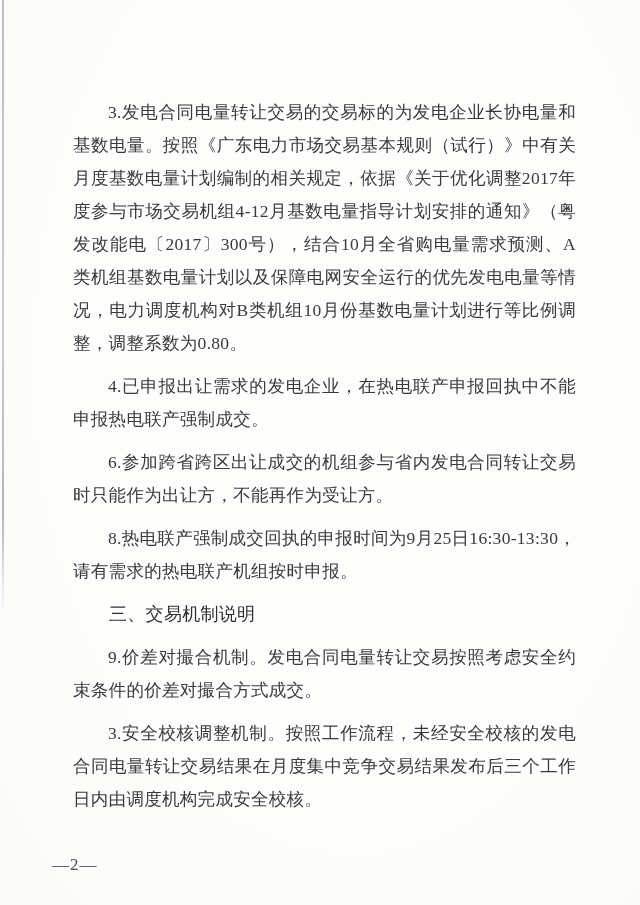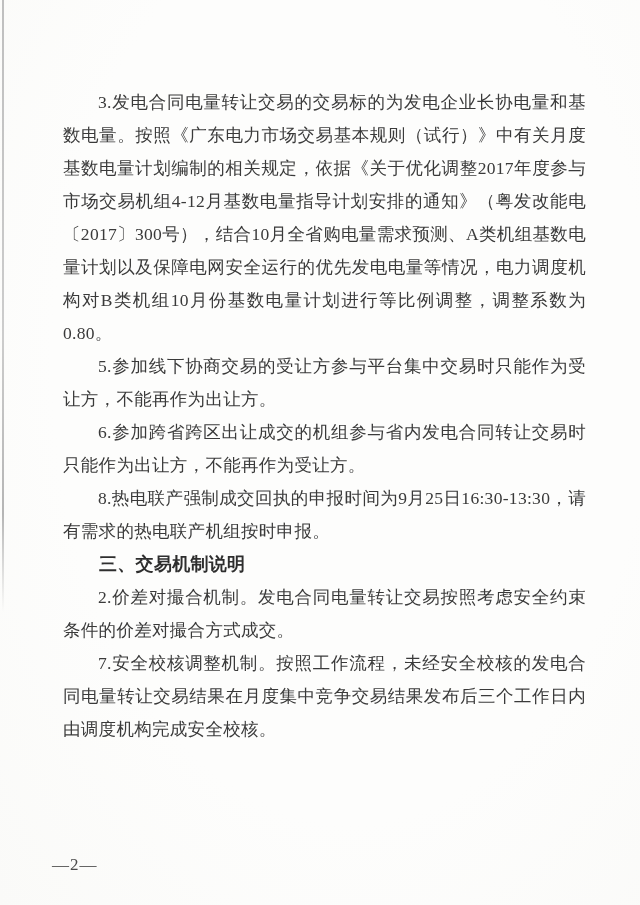--- a/index.html
+++ b/index.html
@@ -45,7 +45,7 @@
     letter-spacing: 0.3px;
   }
   .doc p {
-    margin: 0;
+    margin: 10px;
     text-indent: 2em;
   }
   .doc p.heading {

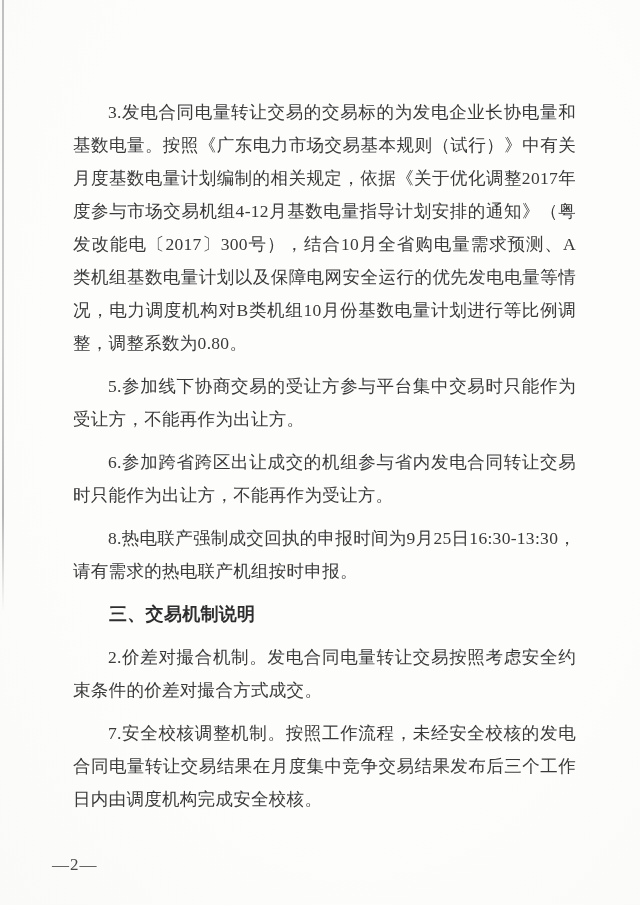--- a/index.html
+++ b/index.html
@@ -73,6 +73,7 @@
   <div class="doc">
 
   <p class="body">3.发电合同电量转让交易的交易标的为发电企业长协电量和基数电量。按照《广东电力市场交易基本规则（试行）》中有关月度基数电量计划编制的相关规定，依据《关于优化调整2017年度参与市场交易机组4-12月基数电量指导计划安排的通知》（粤发改能电〔2017〕300号），结合10月全省购电量需求预测、A类机组基数电量计划以及保障电网安全运行的优先发电电量等情况，电力调度机构对B类机组10月份基数电量计划进行等比例调整，调整系数为0.80。</p>
+      <p class="body">4.已申报出让需求的发电企业，在热电联产申报回执中不能申报热电联产强制成交。</p>
       <p class="body">5.参加线下协商交易的受让方参与平台集中交易时只能作为受让方，不能再作为出让方。</p>
       <p class="body">6.参加跨省跨区出让成交的机组参与省内发电合同转让交易时只能作为出让方，不能再作为受让方。</p>
       <p class="body">8.热电联产强制成交回执的申报时间为9月25日16:30-13:30，请有需求的热电联产机组按时申报。</p>

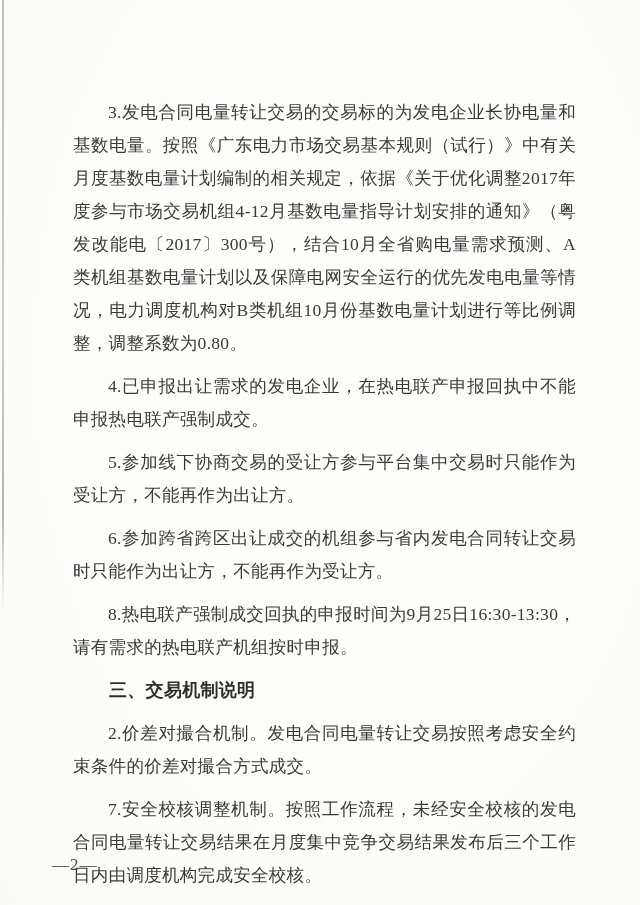--- a/index.html
+++ b/index.html
@@ -74,7 +74,6 @@
 
   <p class="body">3.发电合同电量转让交易的交易标的为发电企业长协电量和基数电量。按照《广东电力市场交易基本规则（试行）》中有关月度基数电量计划编制的相关规定，依据《关于优化调整2017年度参与市场交易机组4-12月基数电量指导计划安排的通知》（粤发改能电〔2017〕300号），结合10月全省购电量需求预测、A类机组基数电量计划以及保障电网安全运行的优先发电电量等情况，电力调度机构对B类机组10月份基数电量计划进行等比例调整，调整系数为0.80。</p>
       <p class="body">4.已申报出让需求的发电企业，在热电联产申报回执中不能申报热电联产强制成交。</p>
-      <p class="body">5.参加线下协商交易的受让方参与平台集中交易时只能作为受让方，不能再作为出让方。</p>
       <p class="body">6.参加跨省跨区出让成交的机组参与省内发电合同转让交易时只能作为出让方，不能再作为受让方。</p>
       <p class="body">8.热电联产强制成交回执的申报时间为9月25日16:30-13:30，请有需求的热电联产机组按时申报。</p>
       <p class="heading">三、交易机制说明</p>

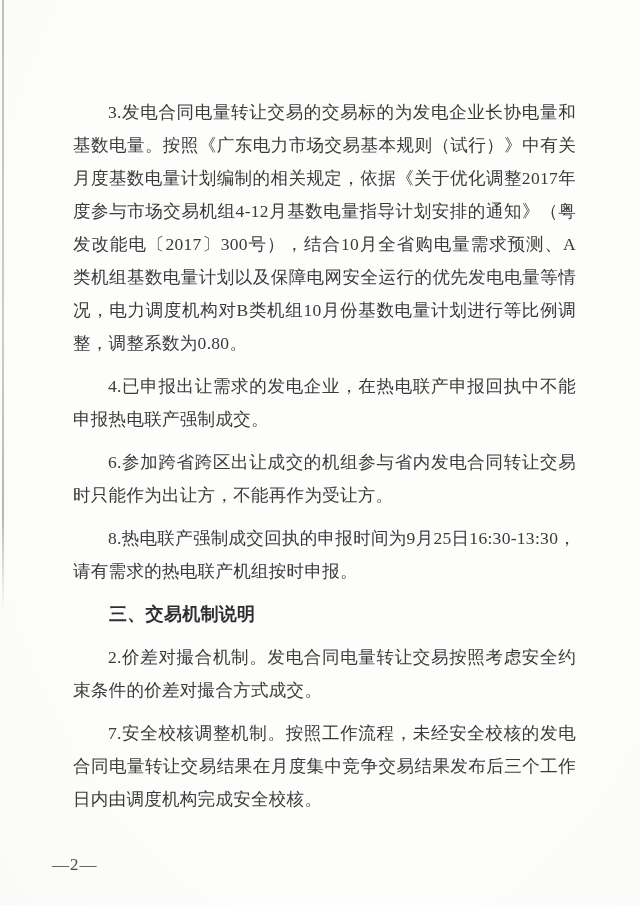--- a/index.html
+++ b/index.html
@@ -50,7 +50,7 @@
   }
   .doc p.heading {
     font-family: "Liberation Sans", "DejaVu Sans", sans-serif;
-    font-weight: 700;
+    font-weight: 400;
     color: #2e2e2e;
     font-size: 18px;
   }

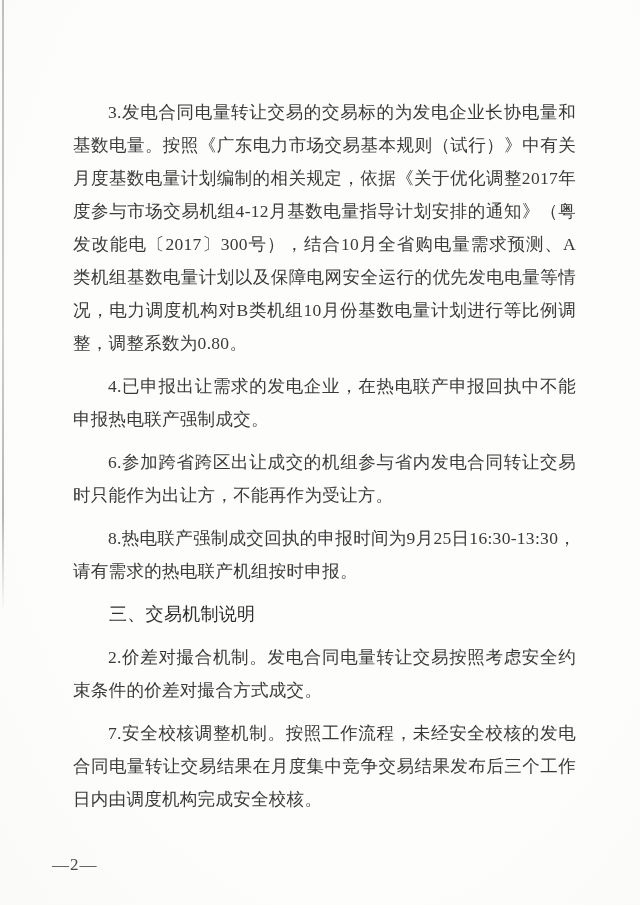--- a/index.html
+++ b/index.html
@@ -77,7 +77,7 @@
       <p class="body">6.参加跨省跨区出让成交的机组参与省内发电合同转让交易时只能作为出让方，不能再作为受让方。</p>
       <p class="body">8.热电联产强制成交回执的申报时间为9月25日16:30-13:30，请有需求的热电联产机组按时申报。</p>
       <p class="heading">三、交易机制说明</p>
-      <p class="body">2.价差对撮合机制。发电合同电量转让交易按照考虑安全约束条件的价差对撮合方式成交。</p>
+      <p class="body">9.价差对撮合机制。发电合同电量转让交易按照考虑安全约束条件的价差对撮合方式成交。</p>
       <p class="body">7.安全校核调整机制。按照工作流程，未经安全校核的发电合同电量转让交易结果在月度集中竞争交易结果发布后三个工作日内由调度机构完成安全校核。</p>
     </div>
 

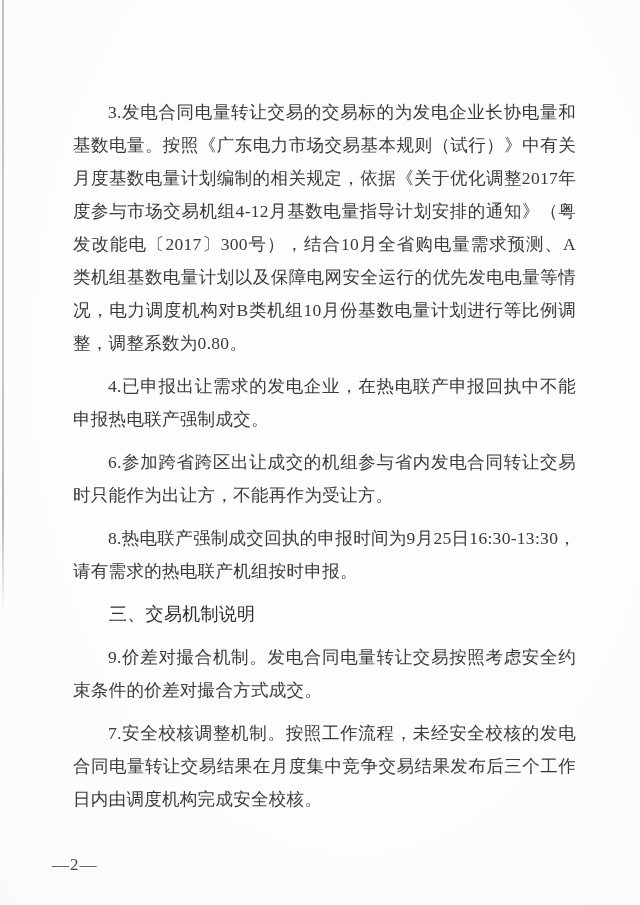--- a/index.html
+++ b/index.html
@@ -78,7 +78,7 @@
       <p class="body">8.热电联产强制成交回执的申报时间为9月25日16:30-13:30，请有需求的热电联产机组按时申报。</p>
       <p class="heading">三、交易机制说明</p>
       <p class="body">9.价差对撮合机制。发电合同电量转让交易按照考虑安全约束条件的价差对撮合方式成交。</p>
-      <p class="body">7.安全校核调整机制。按照工作流程，未经安全校核的发电合同电量转让交易结果在月度集中竞争交易结果发布后三个工作日内由调度机构完成安全校核。</p>
+      <p class="body">3.安全校核调整机制。按照工作流程，未经安全校核的发电合同电量转让交易结果在月度集中竞争交易结果发布后三个工作日内由调度机构完成安全校核。</p>
     </div>
 
   <div class="page-number">—2—</div>

